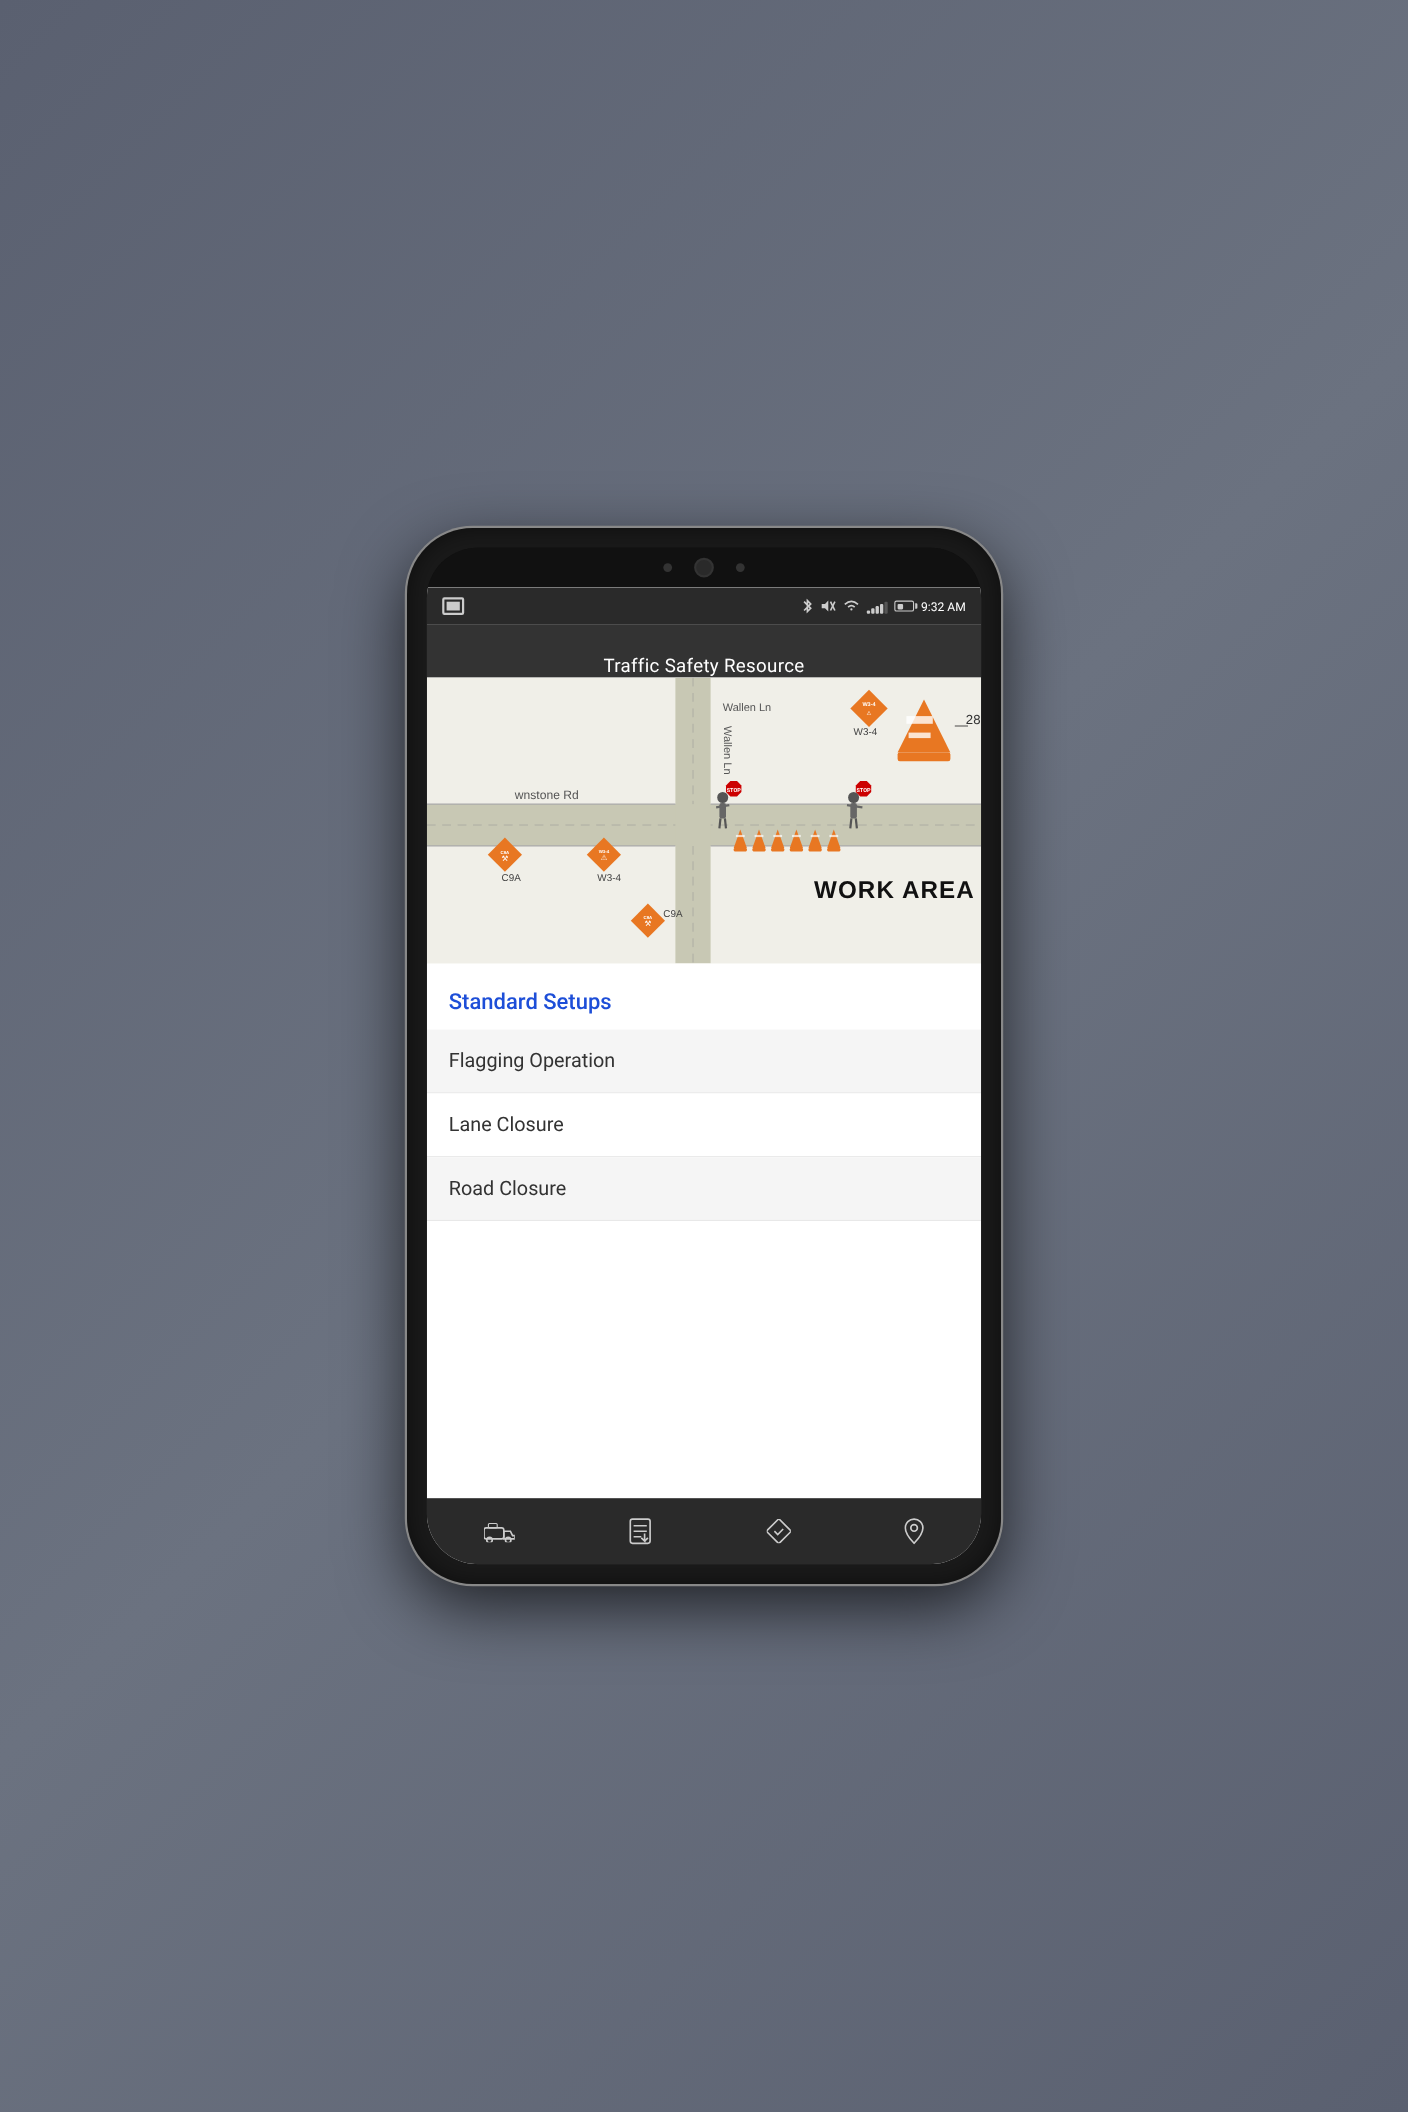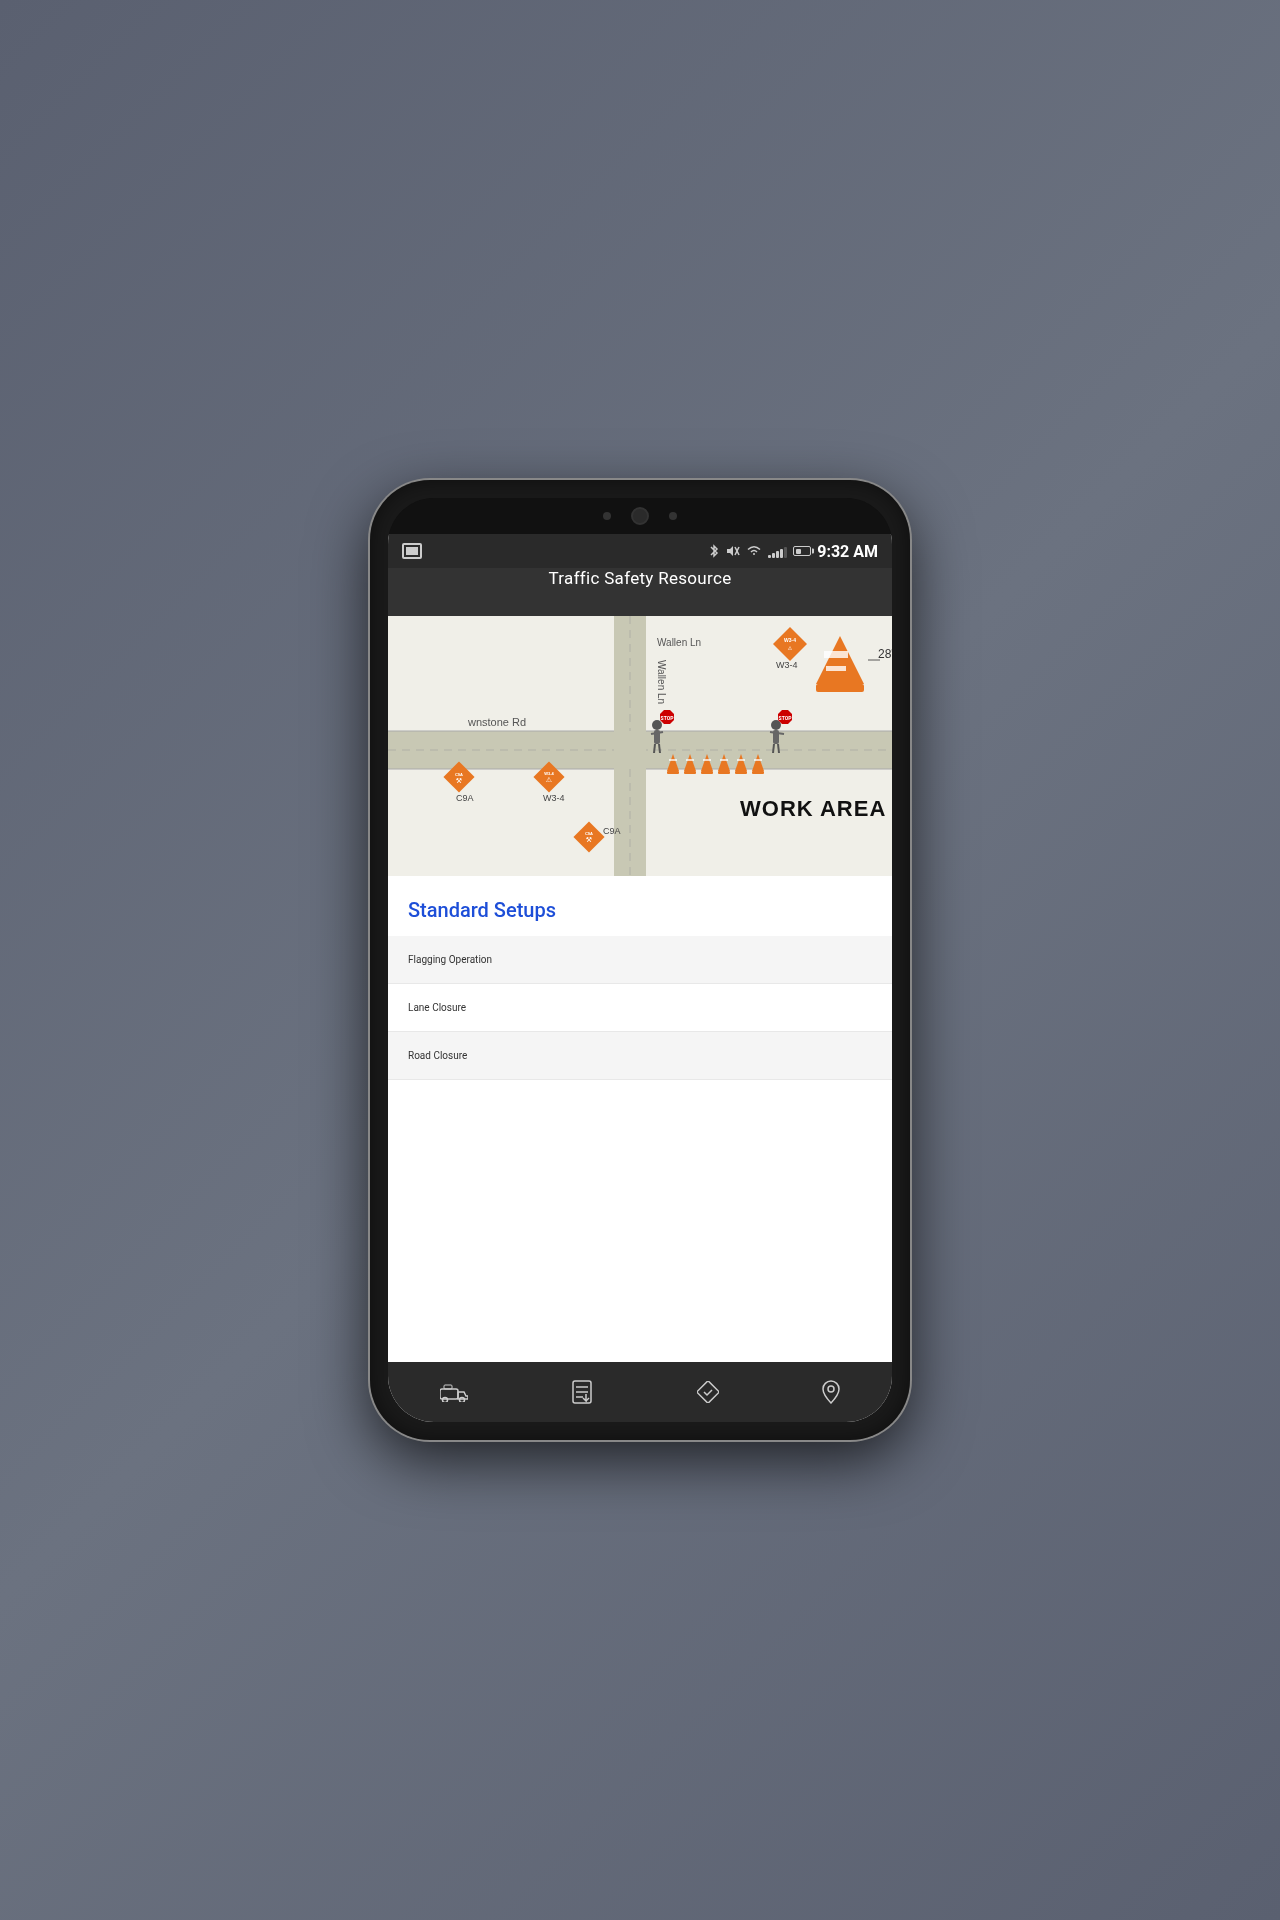--- a/index.html
+++ b/index.html
@@ -110,9 +110,9 @@
     }
 
     .status-time {
-      font-size: 16px;
+      font-size: 11px;
       color: #fff;
-      font-weight: 700;
+      font-weight: 400;
     }
 
     .icon-signal {

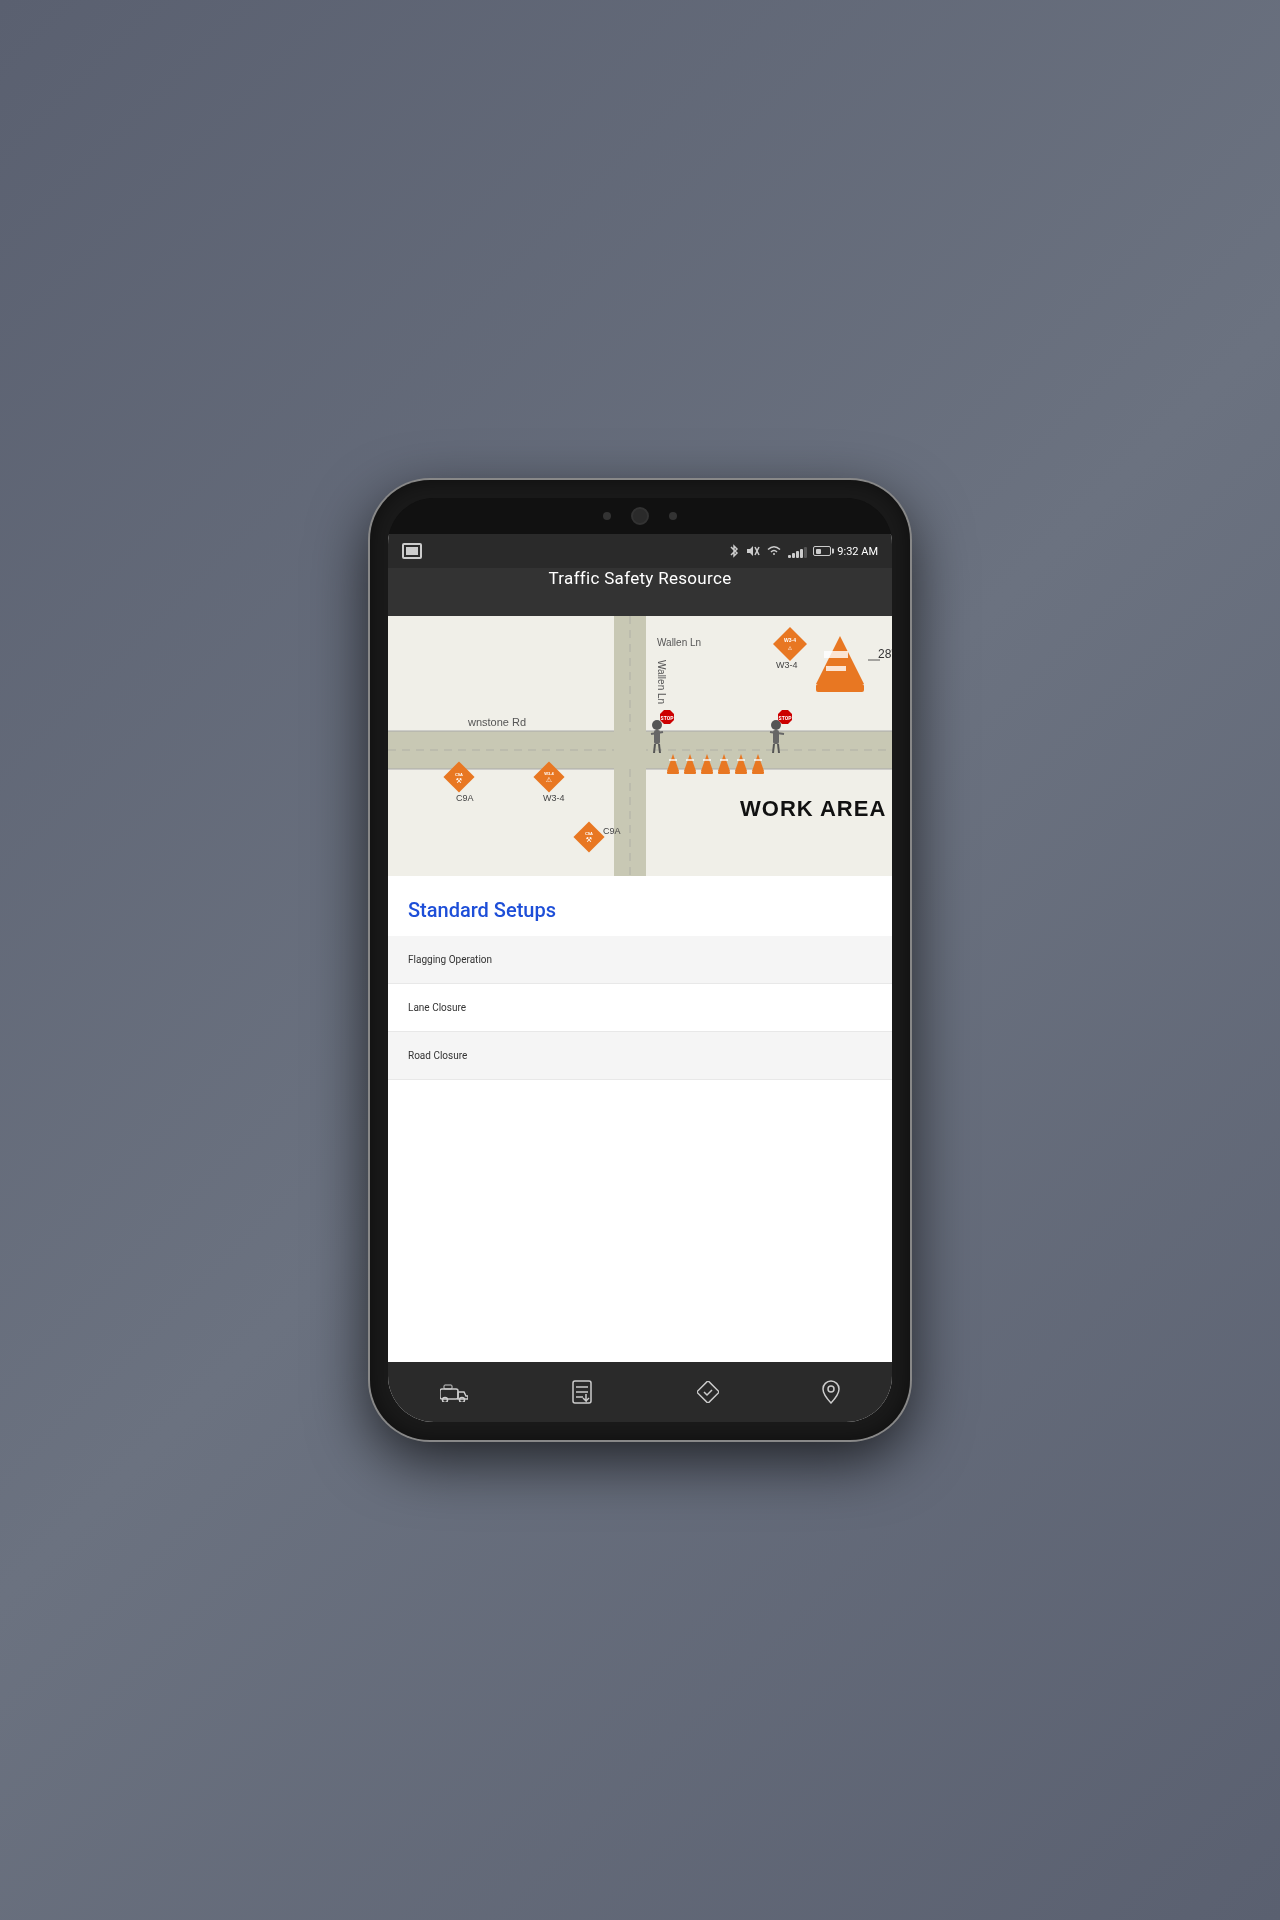--- a/index.html
+++ b/index.html
@@ -169,7 +169,7 @@
       background: #333;
       height: 48px;
       display: flex;
-      align-items: flex-start;
+      align-items: flex-end;
       justify-content: center;
       flex-shrink: 0;
     }

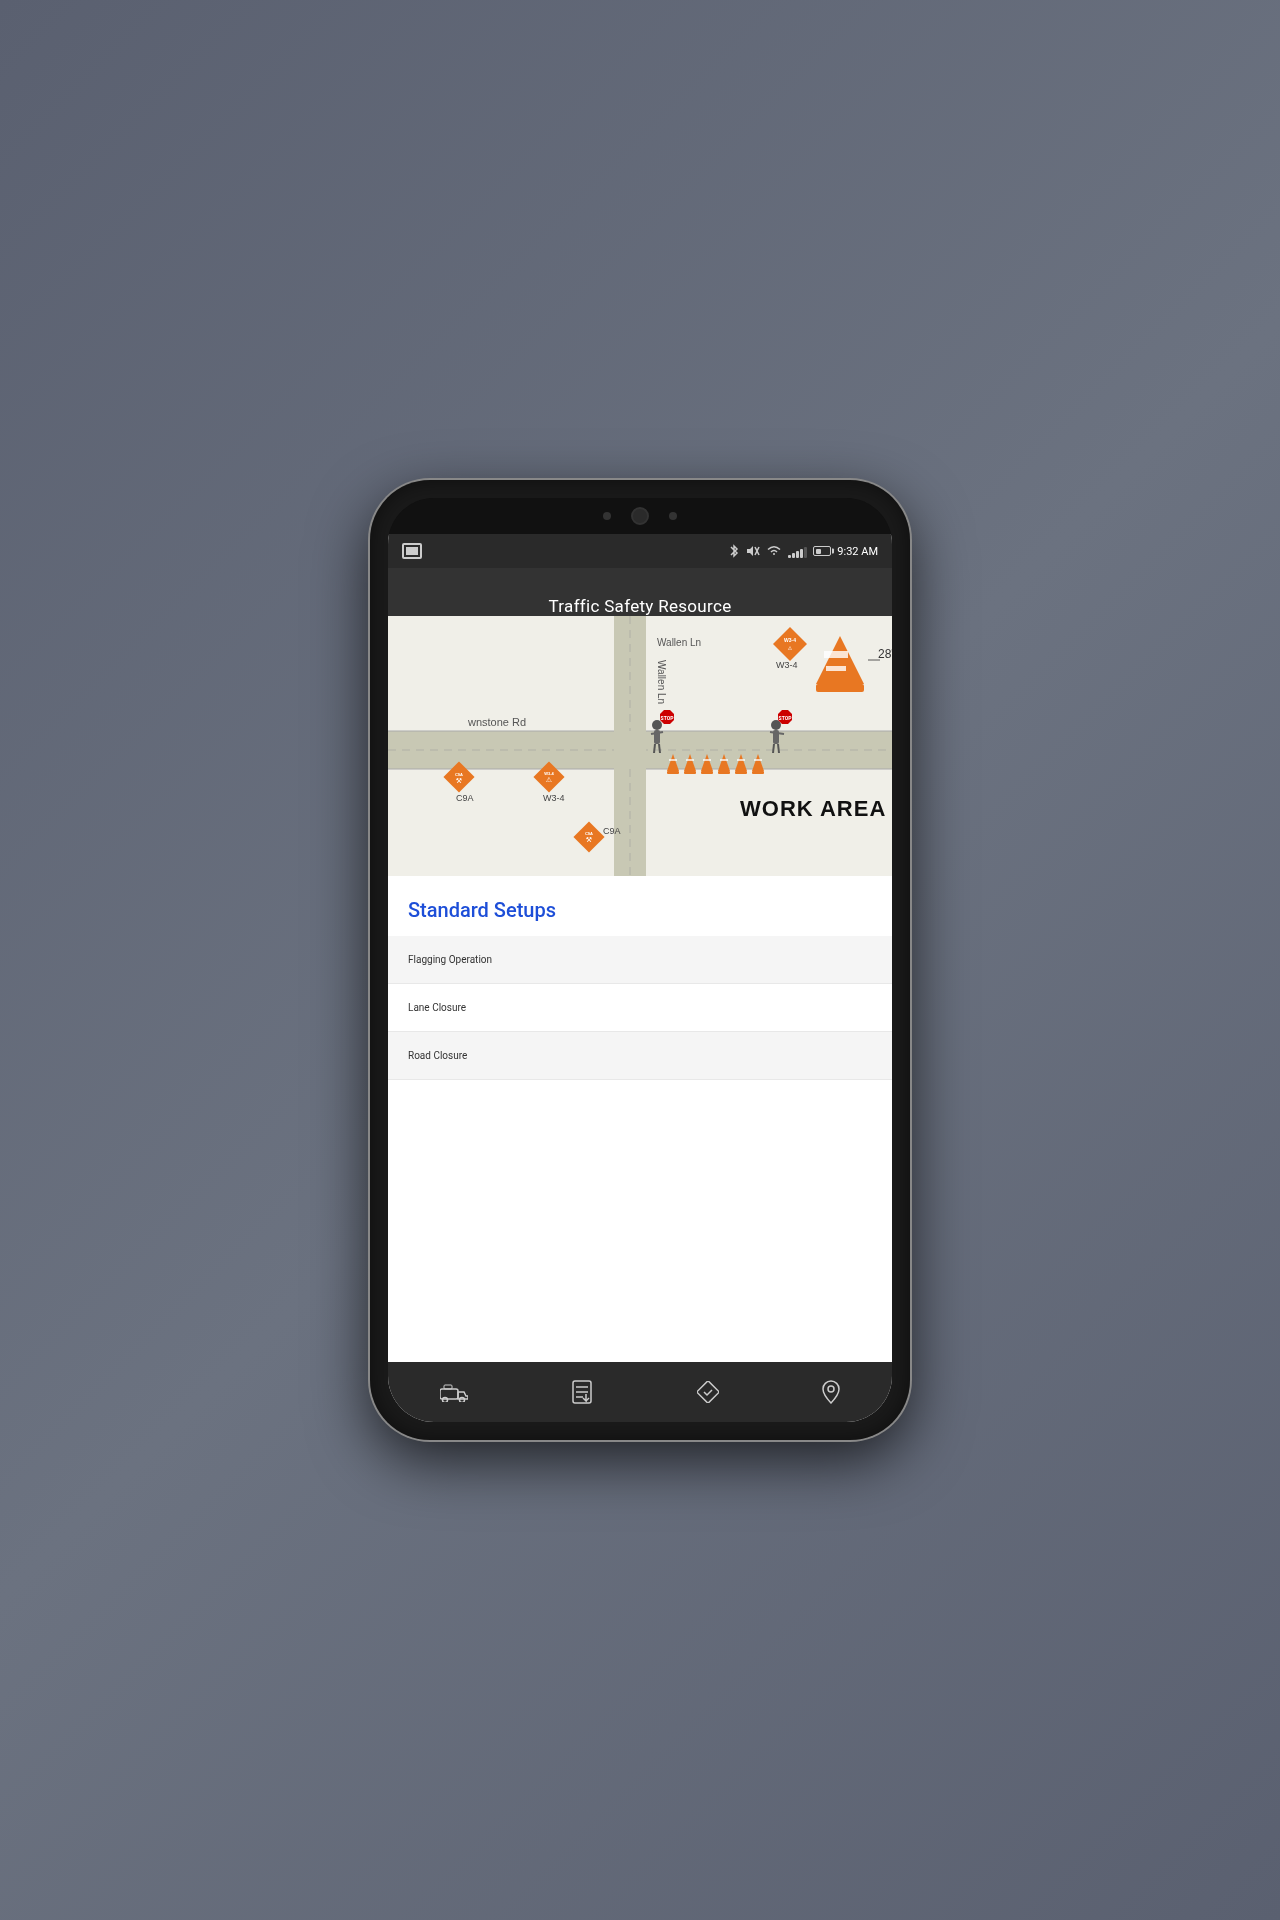--- a/index.html
+++ b/index.html
@@ -207,7 +207,7 @@
 
     .list-item {
       padding: 18px 20px;
-      font-size: 10px;
+      font-size: 18px;
       color: #333;
       border-bottom: 1px solid #e8e8e8;
       cursor: pointer;

